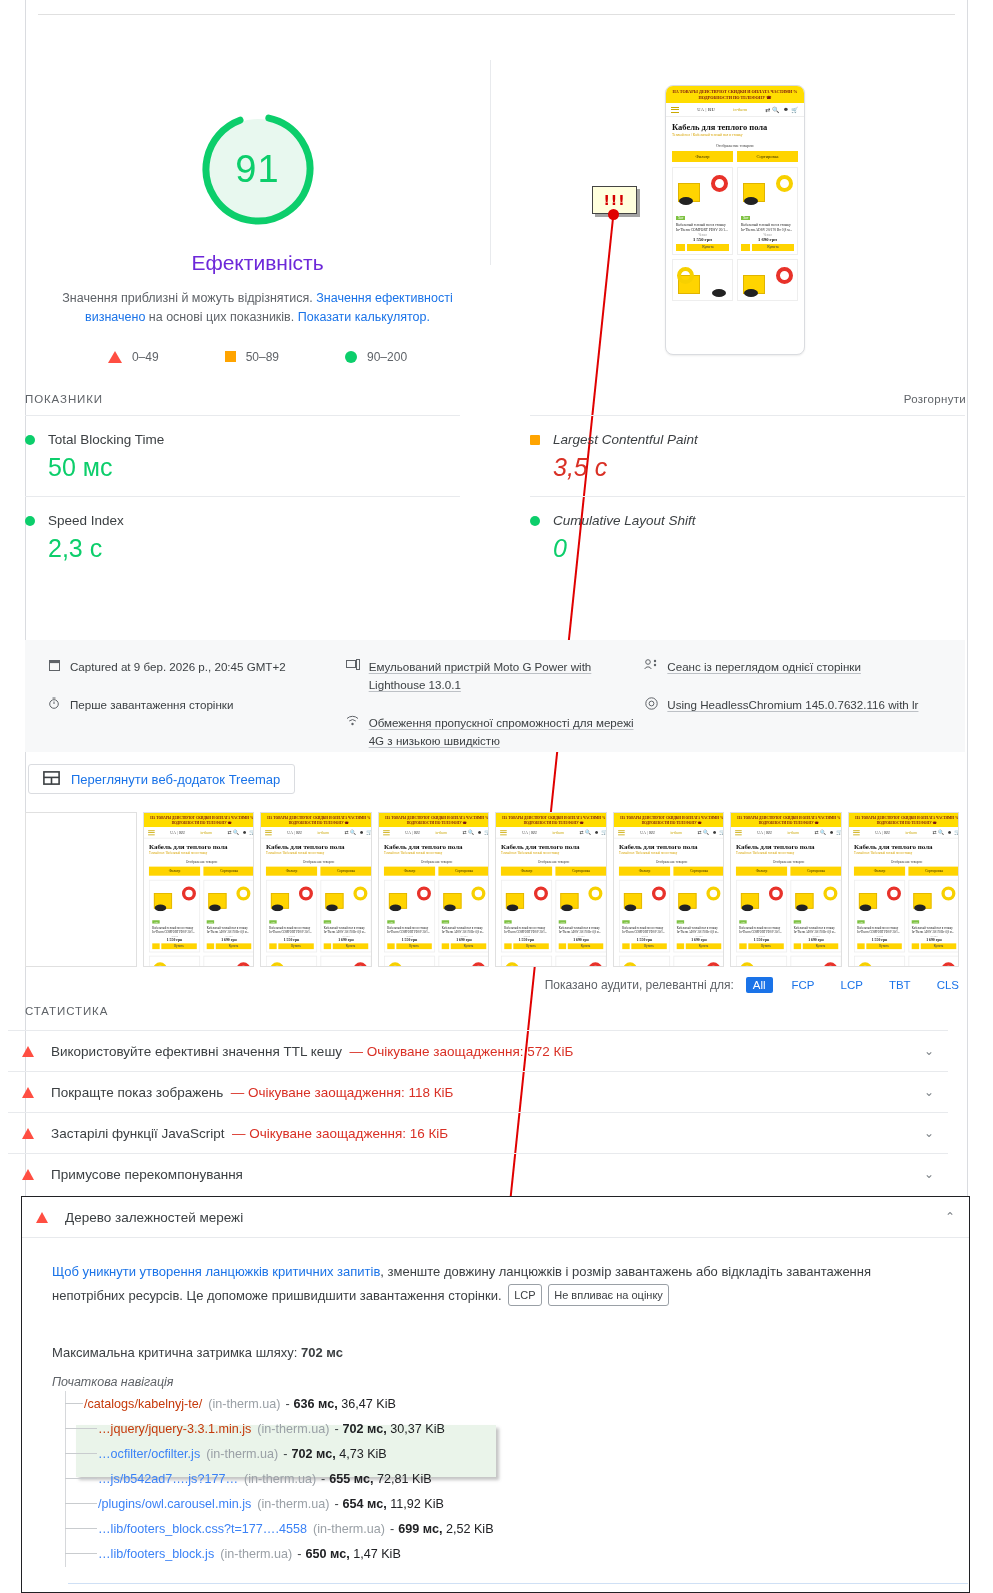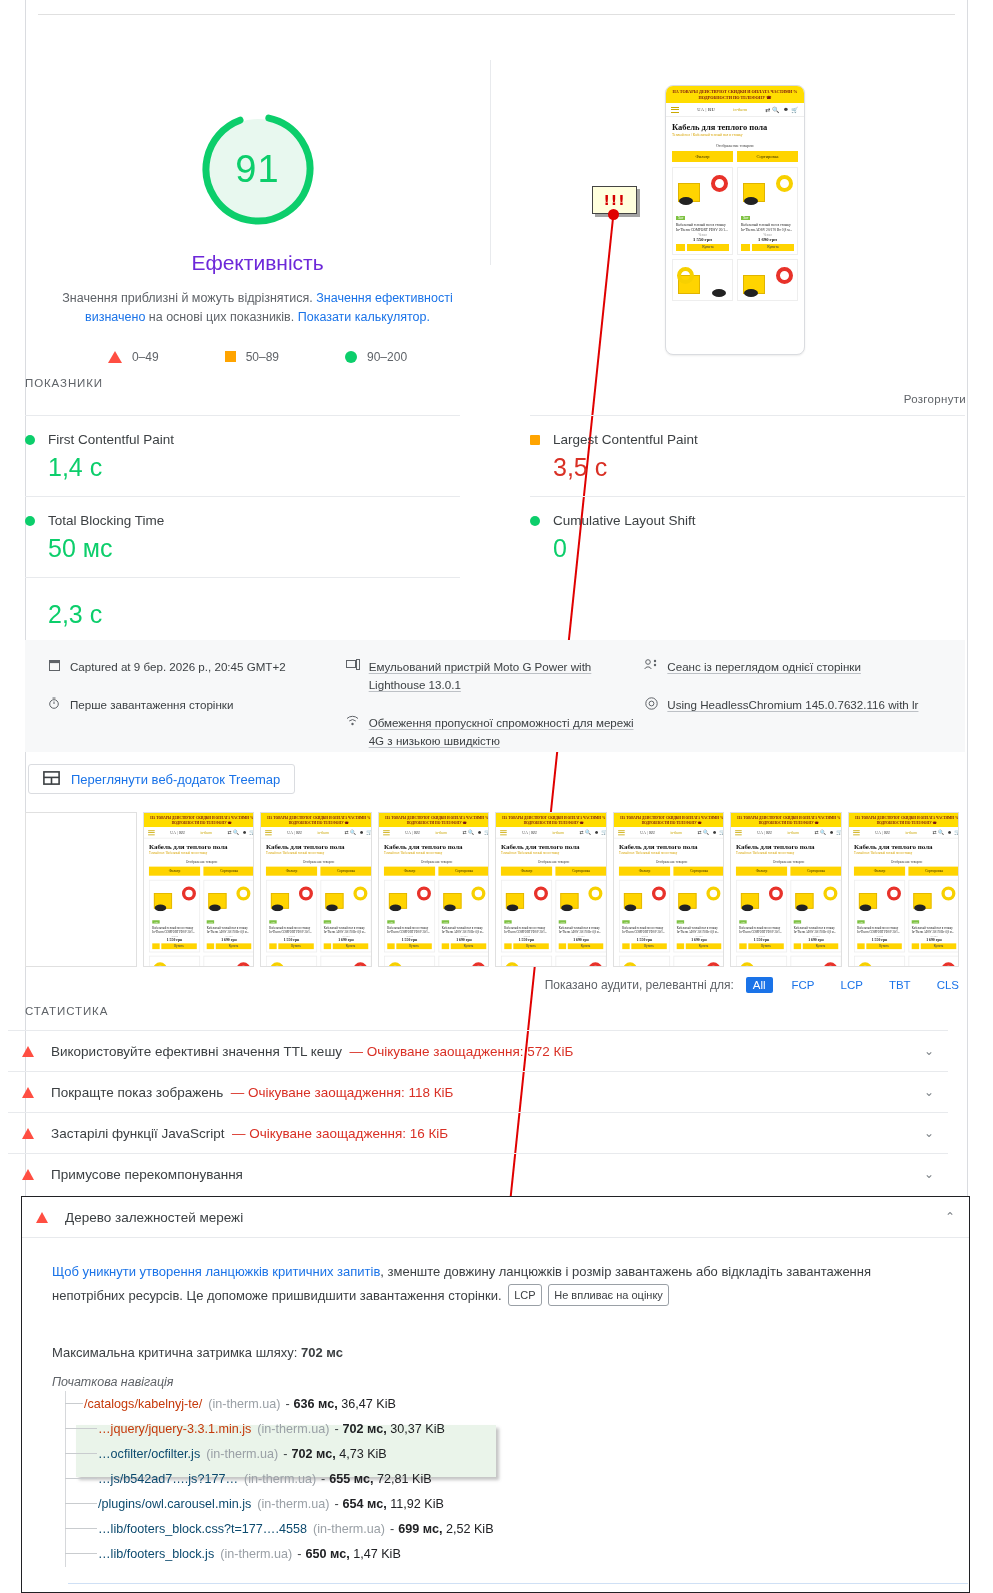--- a/index.html
+++ b/index.html
@@ -85,7 +85,7 @@
 
   
   .sec-head { position:absolute; font-size:11.5px; letter-spacing:.9px; color:#5f6368; text-transform:uppercase; }
-  .metrics-head { left:25px; top:377px; }
+  .metrics-head { left:25px; top:393px; }
   .expand-link { position:absolute; right:27px; top:393px; font-size:11.5px; color:#5f6368; letter-spacing:.3px; cursor:pointer; }
   .metrics-grid { position:absolute; left:25px; top:415px; width:940px; display:flex; }
   .mcol { width:470px; }

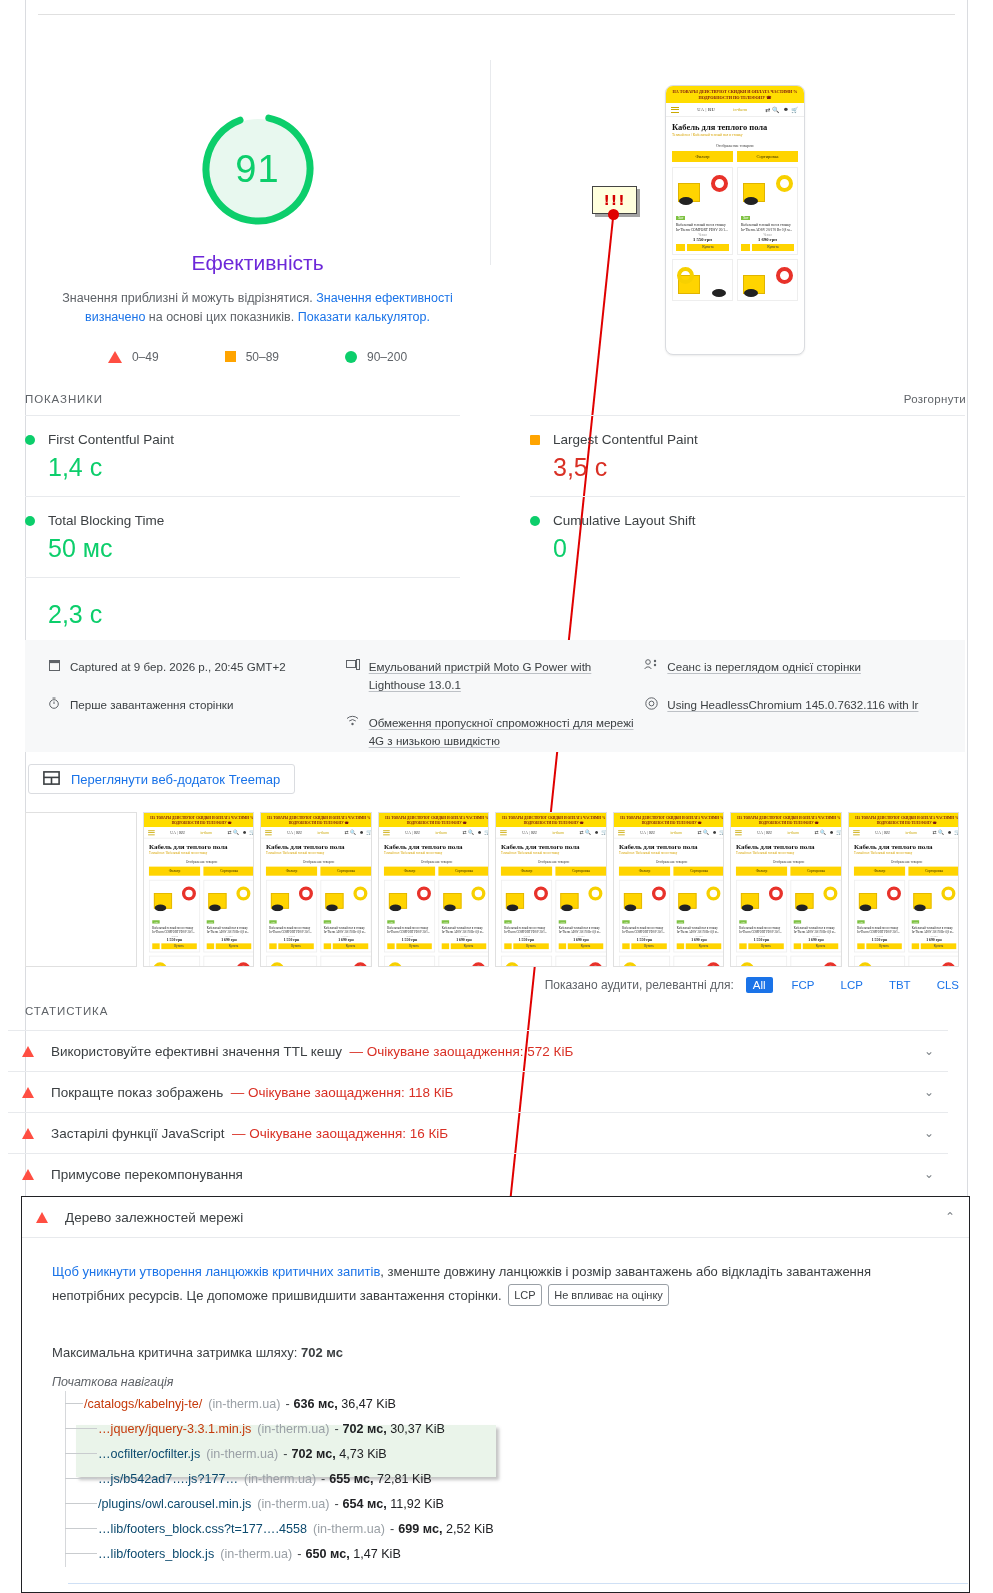--- a/index.html
+++ b/index.html
@@ -298,13 +298,6 @@
 
 <div class="metrics-grid">
   <div class="mcol left">
-    <div class="metric">
-      <div class="m-title">
-          <span class="m-dot"></span>
-        <span>First Contentful Paint</span>
-        </div>
-      <div class="m-val">1,4 с</div>
-    </div>
     <div class="metric">
       <div class="m-title">
           <span class="m-dot"></span>

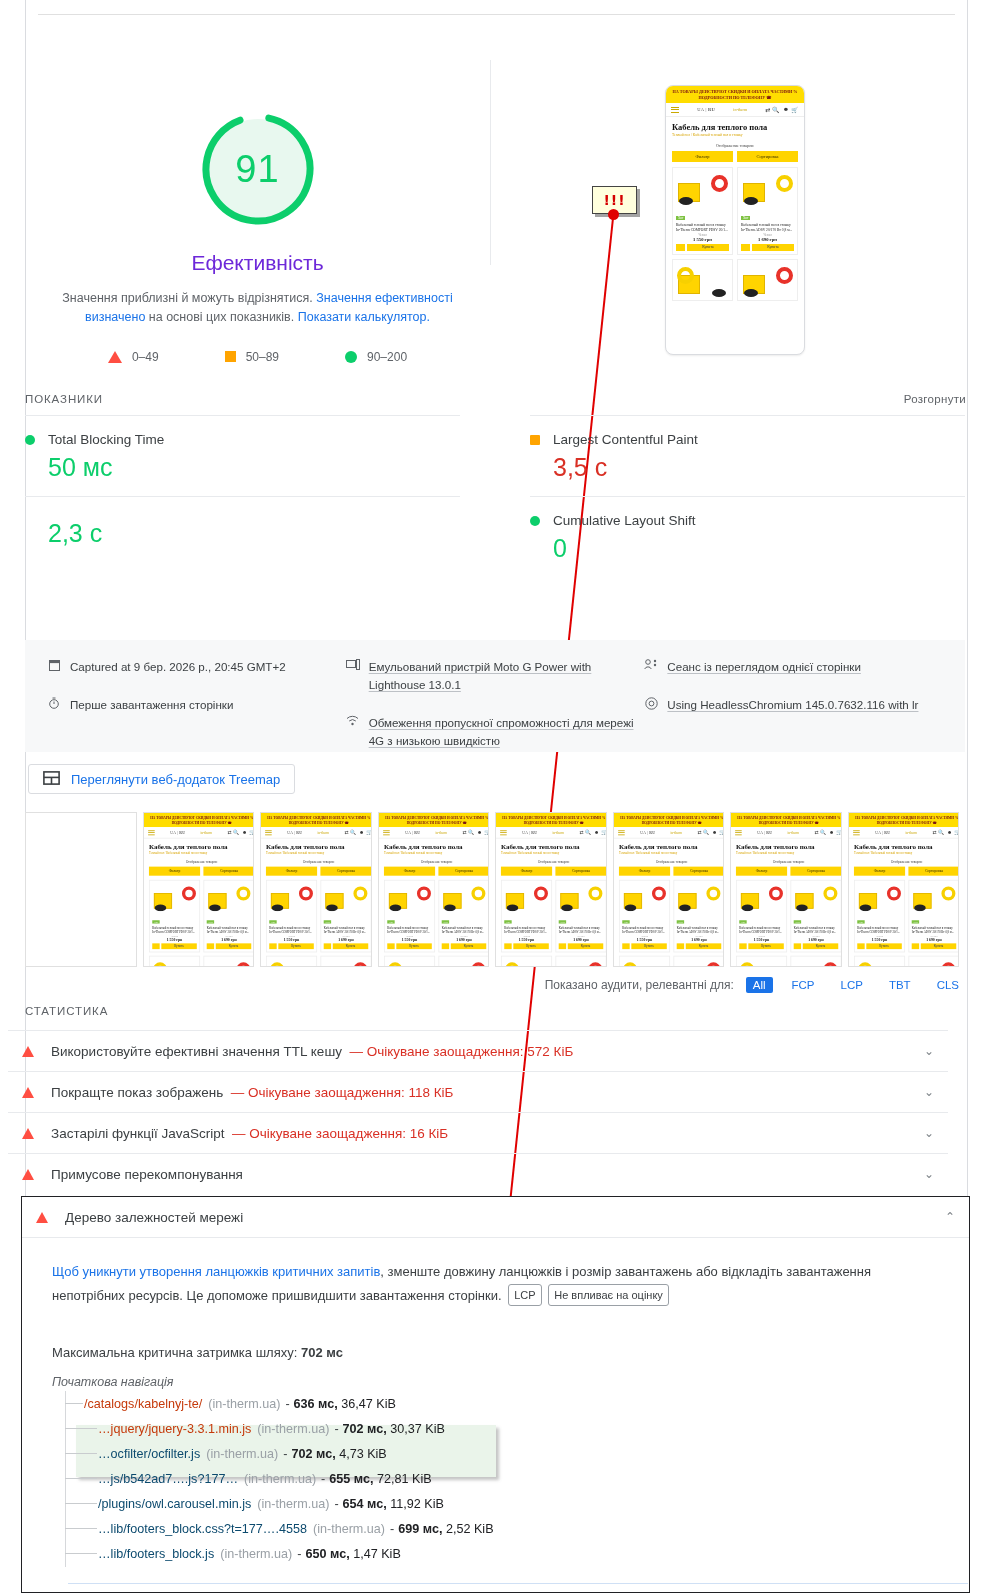--- a/index.html
+++ b/index.html
@@ -92,7 +92,7 @@
   .mcol.left { border-right:0; }
   .metric { padding:16px 0 14px 0; border-top:1px solid #e8eaed; }
   .mcol.left .metric { margin-right:35px; }
-  .mcol.right .metric { margin-left:35px; }
+  .mcol.right .metric { margin-left:35px;font-style:italic; }
   .m-title { display:flex; align-items:center; gap:13px; font-size:13.5px; color:#3c4043; }
   .m-dot { width:10px; height:10px; border-radius:50%; background:#0cce6b; flex:none; }
   .m-dot.sq { border-radius:1px; background:#ffa400; }

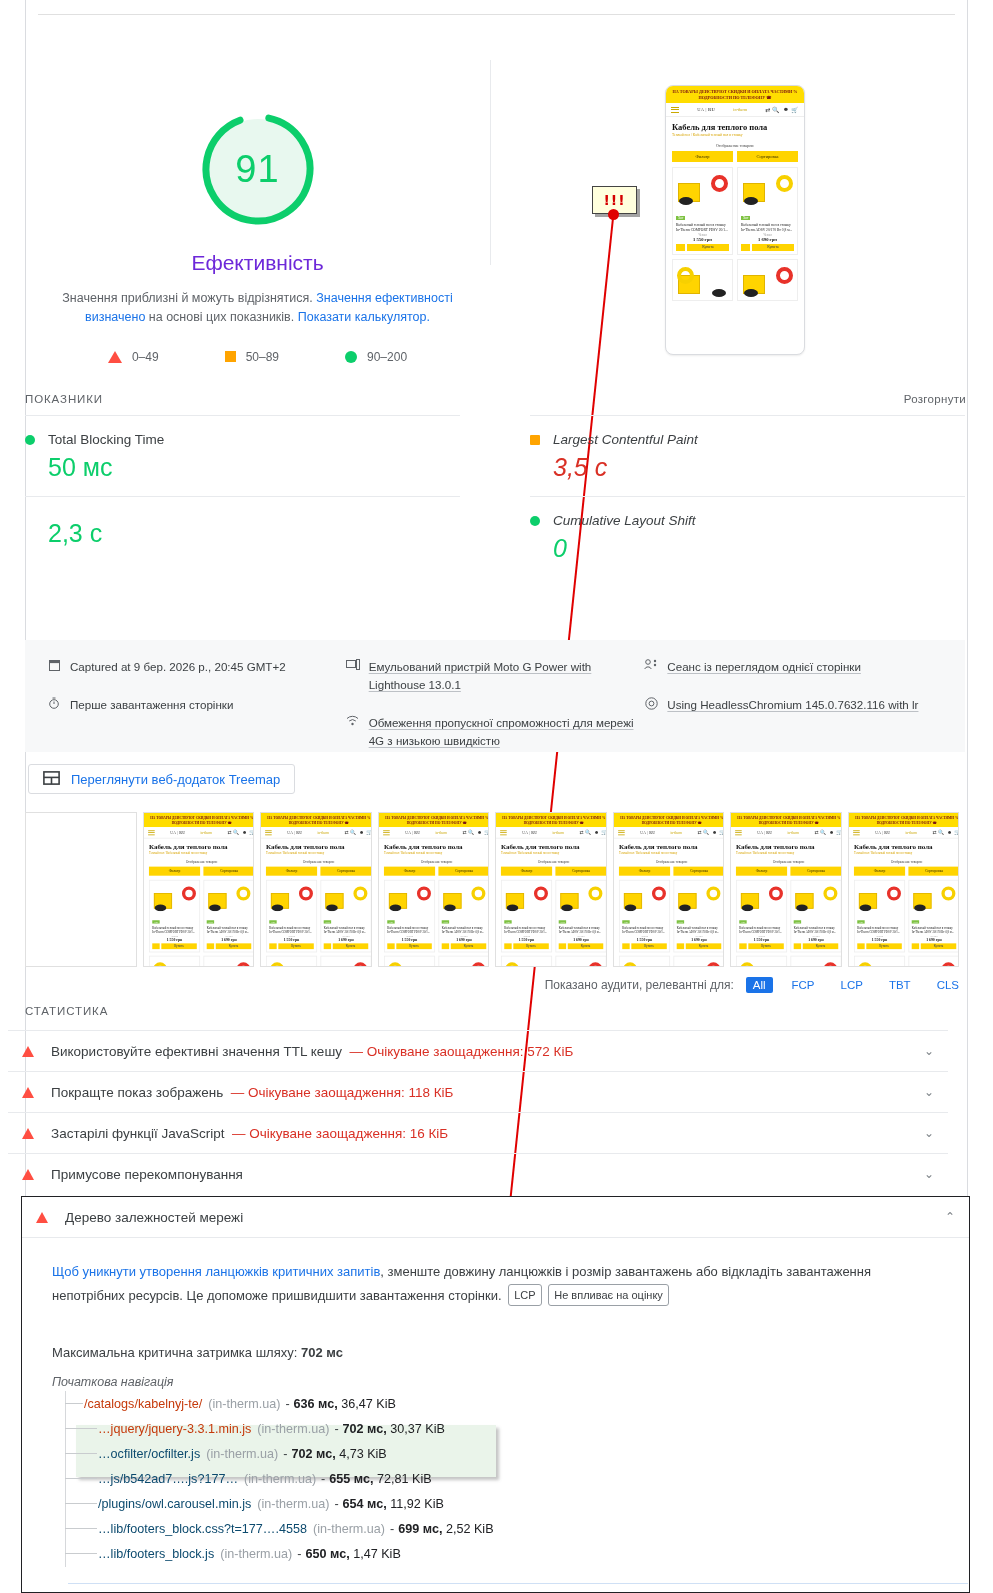--- a/index.html
+++ b/index.html
@@ -306,6 +306,10 @@
       <div class="m-val">50 мс</div>
     </div>
     <div class="metric">
+      <div class="m-title">
+          <span class="m-dot"></span>
+        <span>Speed Index</span>
+        </div>
       <div class="m-val">2,3 с</div>
     </div>
   </div>

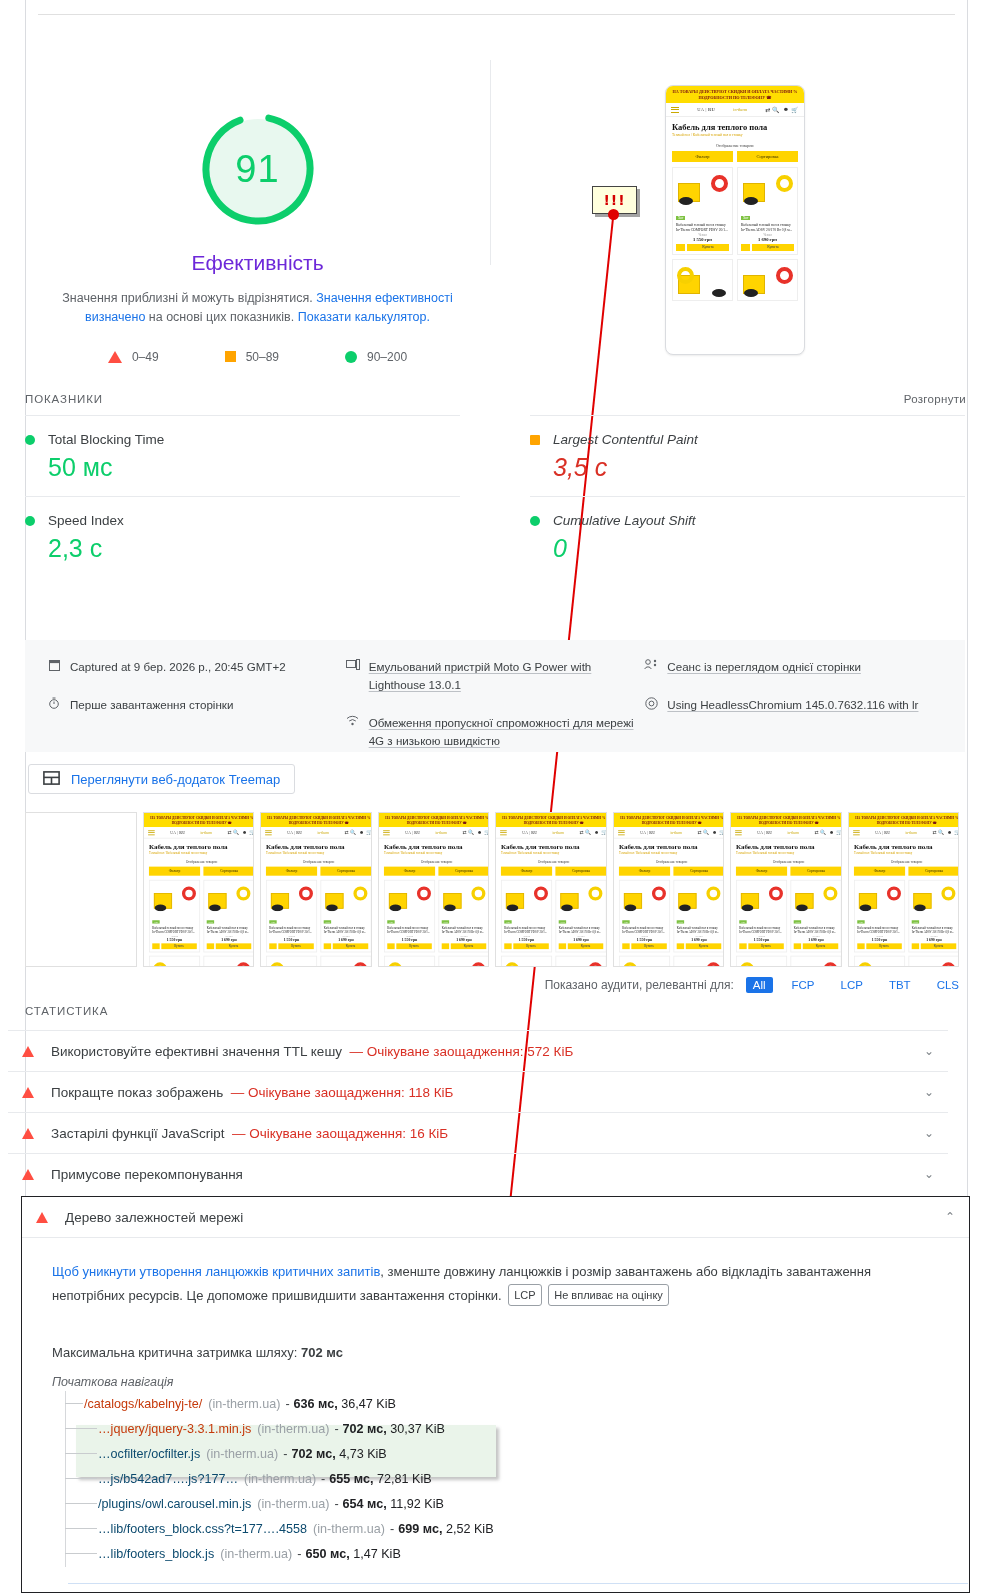--- a/index.html
+++ b/index.html
@@ -160,7 +160,7 @@
   .tnode .stub { position:absolute; left:13px; top:12px; width:32px; height:1px; background:#c9cccf; }
   .tnode.root { padding-left:32px; }
   .tnode.root .stub { left:13px; width:18px; }
-  .url { color:#0c4a6e; }
+  .url { color:#3b82f6; }
   .url.redish { color:#c5390a; }
   .host { color:#9aa0a6; margin-left:6px; }
   .dash { margin:0 4px 0 5px; color:#3c4043; }

